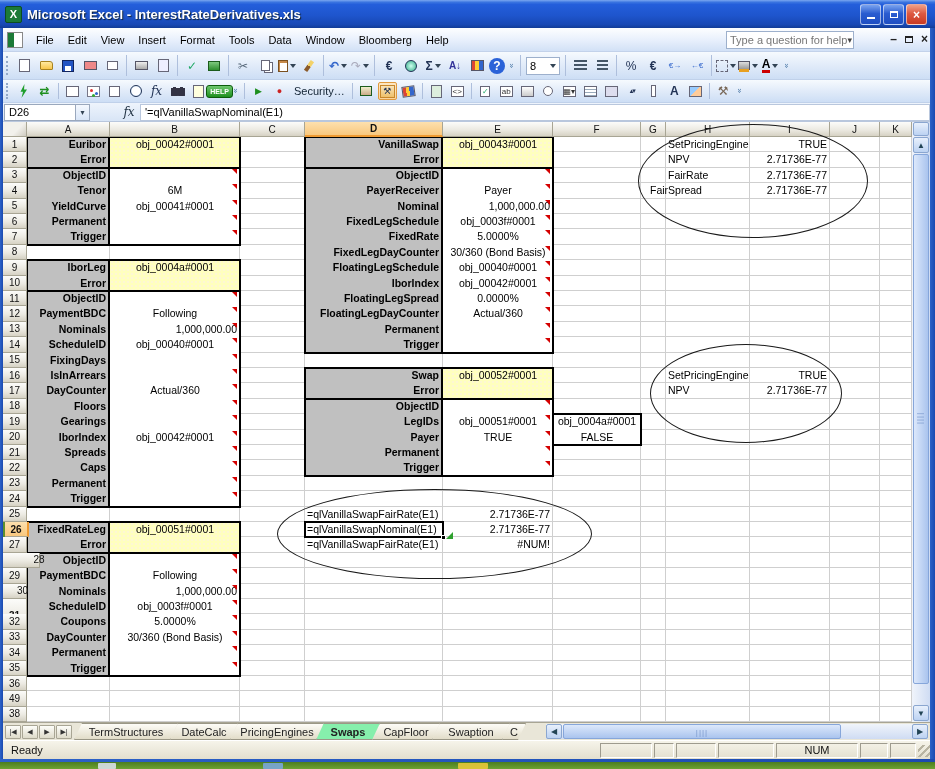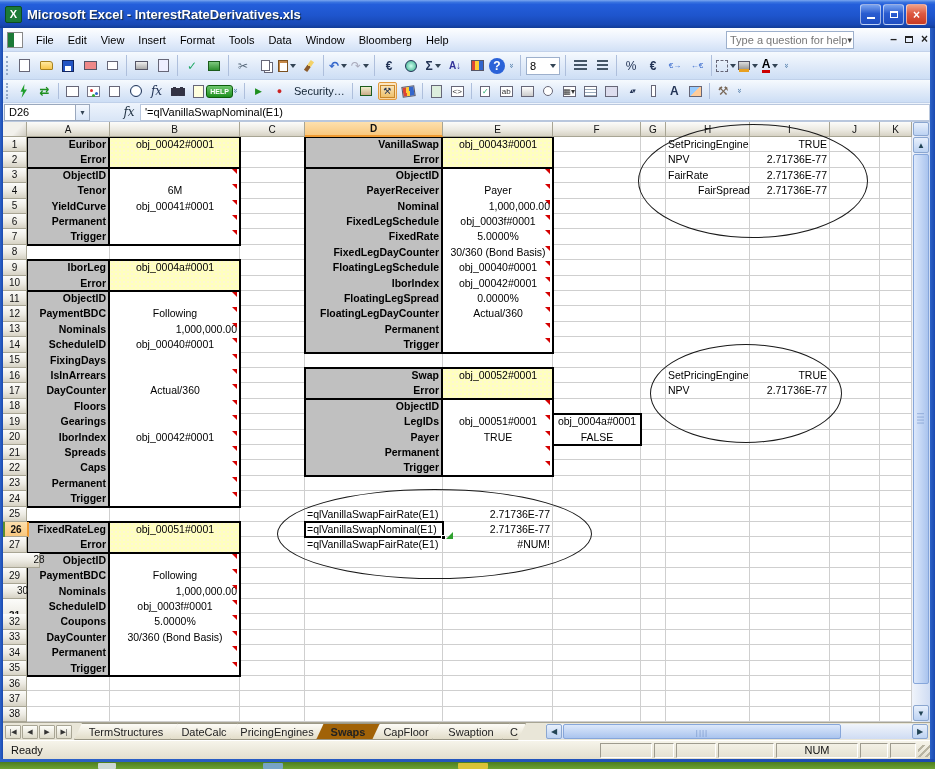--- a/index.html
+++ b/index.html
@@ -665,7 +665,7 @@
       <div class="abs c-txt" style="left: 666px; top: 137px; width: 84px; height: 15.4px; z-index: 5;">SetPricingEngine</div>
       <div class="abs c-txt" style="left: 666px; top: 152.4px; width: 84px; height: 15.4px; z-index: 5;">NPV</div>
       <div class="abs c-txt" style="left: 666px; top: 167.8px; width: 84px; height: 15.4px; z-index: 5;">FairRate</div>
-      <div class="abs c-txt" style="left: 696px; top: 183.2px; width: 84px; height: 15.4px; z-index: 5;">FairSpread</div>
+      <div class="abs c-txt" style="left: 648px; top: 183.2px; width: 84px; height: 15.4px; z-index: 5;">FairSpread</div>
       <div class="abs c-txt" style="left: 666px; top: 368px; width: 84px; height: 15.4px; z-index: 5;">SetPricingEngine</div>
       <div class="abs c-txt" style="left: 666px; top: 383.4px; width: 84px; height: 15.4px; z-index: 5;">NPV</div>
       <div class="abs c-num" style="left: 750px; top: 137px; width: 80px; height: 15.4px; z-index: 5;">TRUE</div>

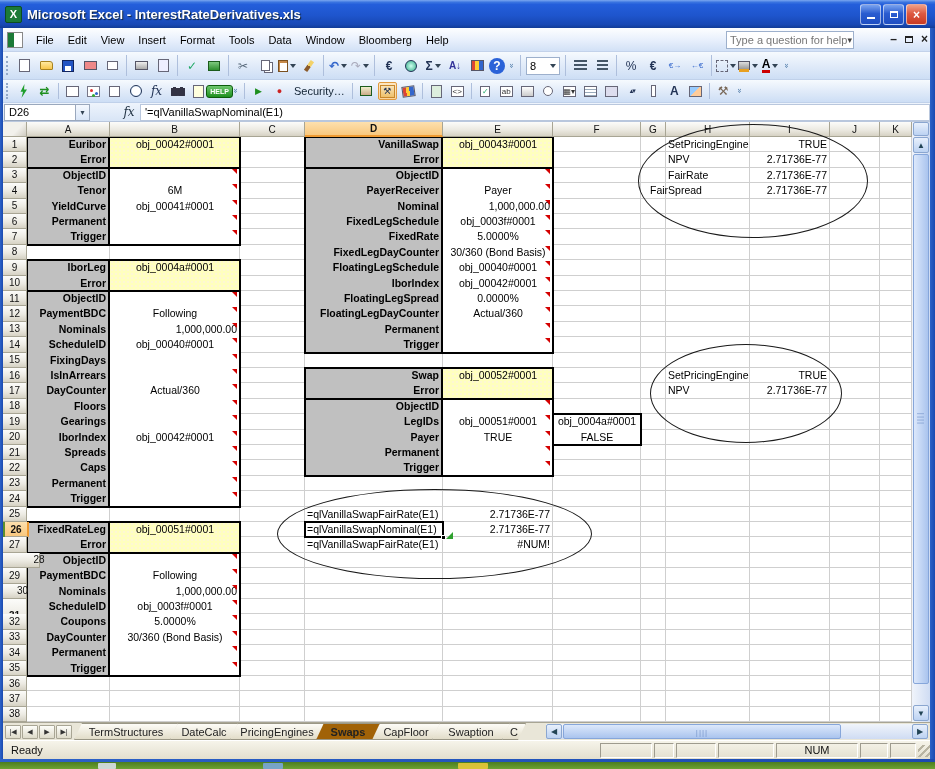--- a/index.html
+++ b/index.html
@@ -473,7 +473,7 @@
       <div class="abs hdr" style="left: 3px; top: 645.2px; width: 24px; height: 15.4px; z-index: 4;">34</div>
       <div class="abs hdr" style="left: 3px; top: 660.6px; width: 24px; height: 15.4px; z-index: 4;">35</div>
       <div class="abs hdr" style="left: 3px; top: 676px; width: 24px; height: 15.4px; z-index: 4;">36</div>
-      <div class="abs hdr" style="left: 3px; top: 691.4px; width: 24px; height: 15.4px; z-index: 4;">37</div>
+      <div class="abs hdr" style="left: 3px; top: 691.4px; width: 24px; height: 15.4px; z-index: 4;">49</div>
       <div class="abs hdr" style="left: 3px; top: 706.8px; width: 24px; height: 15.4px; z-index: 4;">38</div>
       <div class="abs blk-lab" style="left: 27px; top: 137px; width: 83px; height: 30.8px; z-index: 2;"></div>
       <div class="abs blk-y" style="left: 110px; top: 137px; width: 130px; height: 30.8px; z-index: 2;"></div>

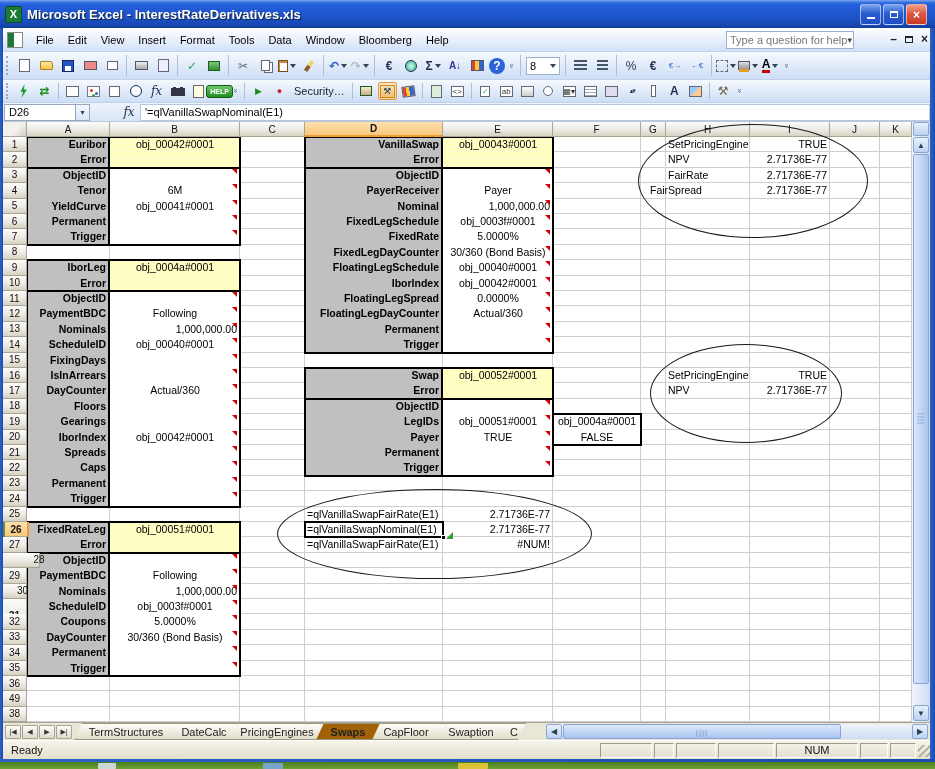--- a/index.html
+++ b/index.html
@@ -129,7 +129,7 @@
   .stab{position:absolute;top:0;height:17px;display:flex;align-items:center;justify-content:center;
     font-size:11px;color:#222;background:linear-gradient(180deg,#fdfcf7,#e2ddc9);border:1px solid #9a9786;
     clip-path:polygon(8px 0,100% 0,calc(100% - 8px) 100%,0 100%);}
-  .stab.active{background:#a16207;font-weight:bold;z-index:5;}
+  .stab.active{background:#86efac;font-weight:bold;z-index:5;}
   
   .statusbar{left:3px;top:740px;width:929px;height:19px;background:linear-gradient(180deg,#f6f4ea,#e3dfcf);
     border-top:1px solid #fff;display:flex;align-items:center;font-size:11px;color:#111;}

